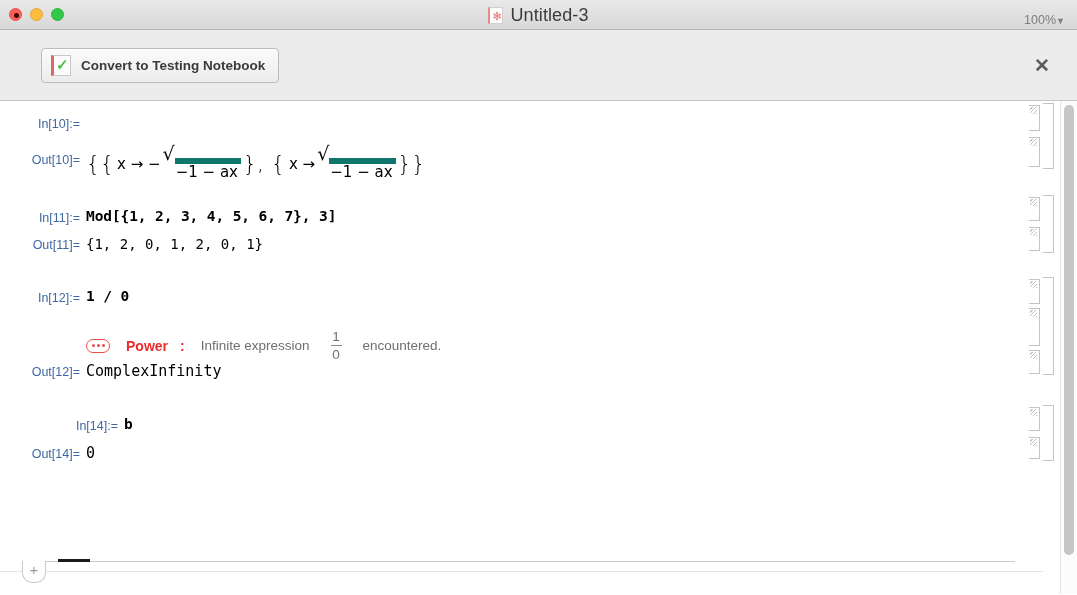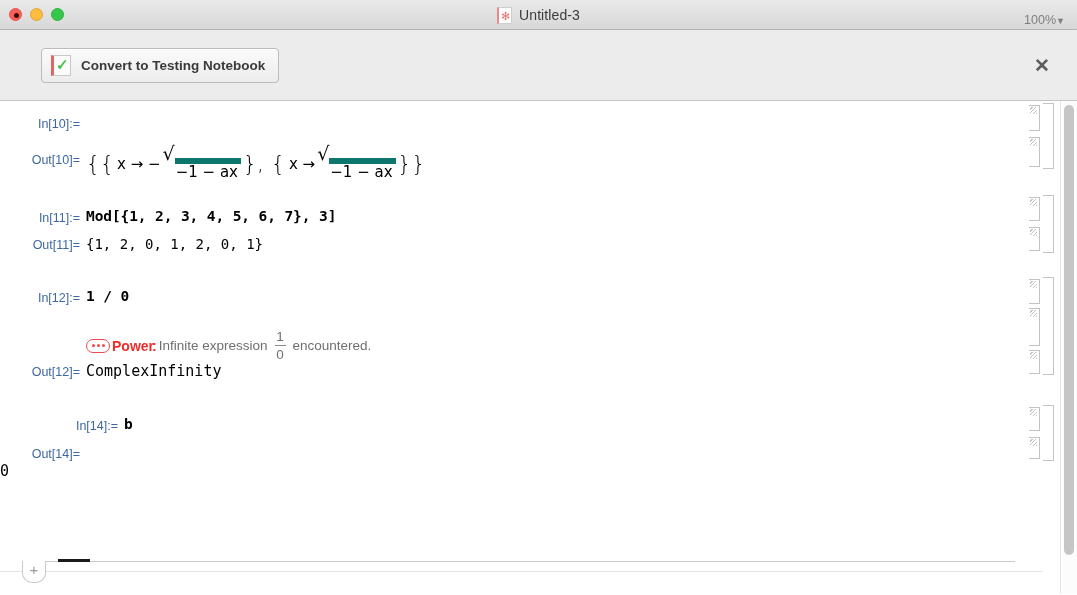--- a/index.html
+++ b/index.html
@@ -79,7 +79,7 @@
     color: #e8746f;
   }
   #title-text {
-    font-size: 14px;
+    font-size: 18px;
     color: #3b3b3b;
     letter-spacing: 0.1px;
   }

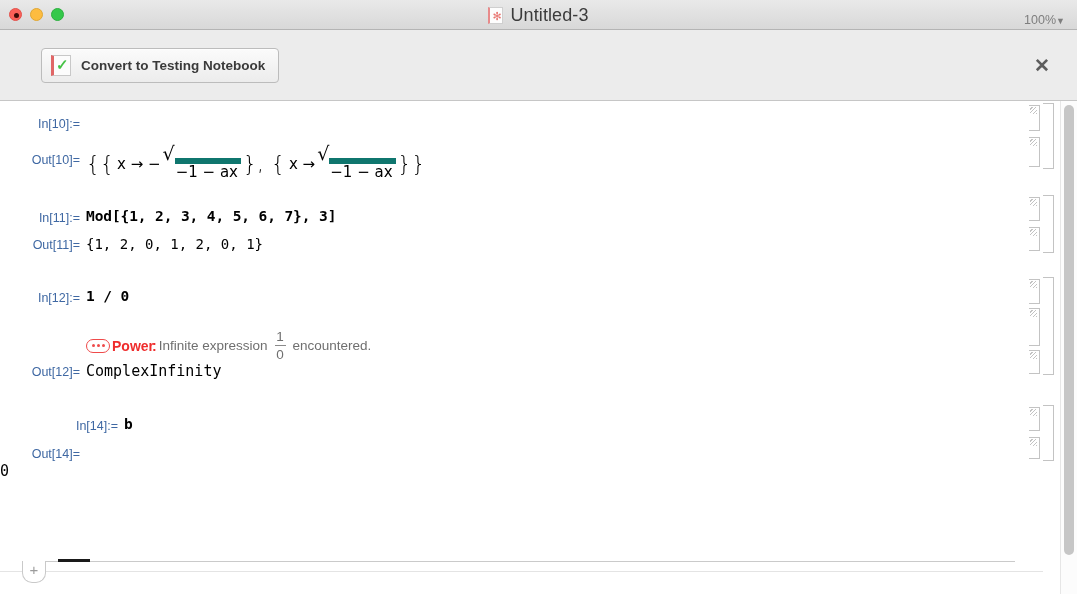--- a/index.html
+++ b/index.html
@@ -250,7 +250,7 @@
   .msgbody {
     display: flex;
     align-items: center;
-    gap: 2px;
+    gap: 16px;
     font-family: "Liberation Sans", sans-serif;
     font-size: 13.5px;
     color: #6d6d6d;

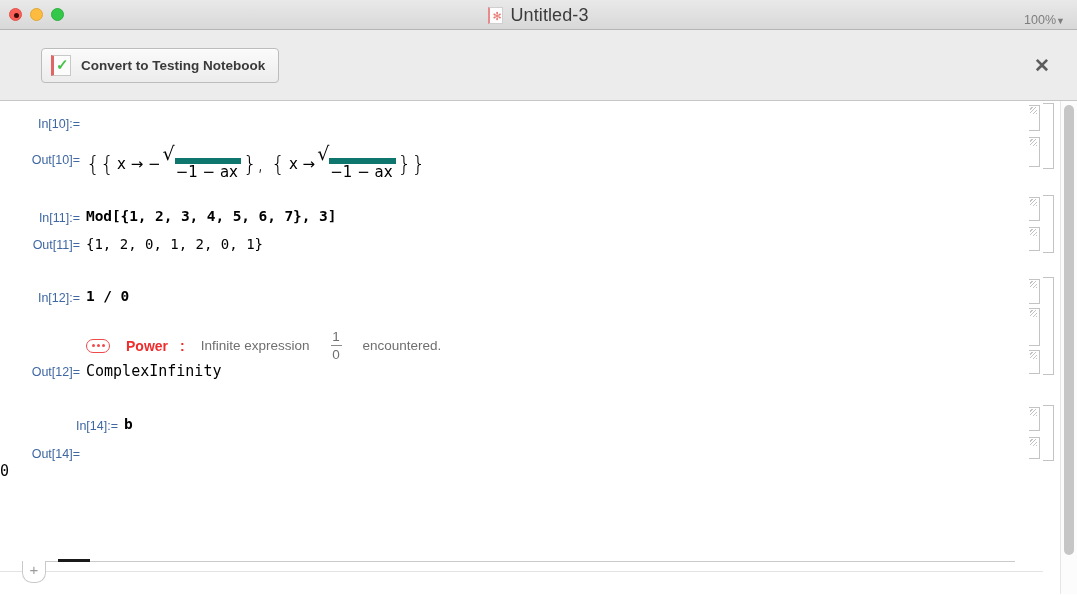--- a/index.html
+++ b/index.html
@@ -550,7 +550,7 @@
           <div class="cell-content codein" style="padding-top:1px;">b</div>
         </div>
 
-        <div class="cell" style="height:28px;flex-direction:column;">
+        <div class="cell" style="height:28px;">
           <div class="cell-label" style="padding-top:4px;">Out[14]=</div>
           <div class="cell-content codeout" style="padding-top:1px; font-size:15px;">0</div>
         </div>

